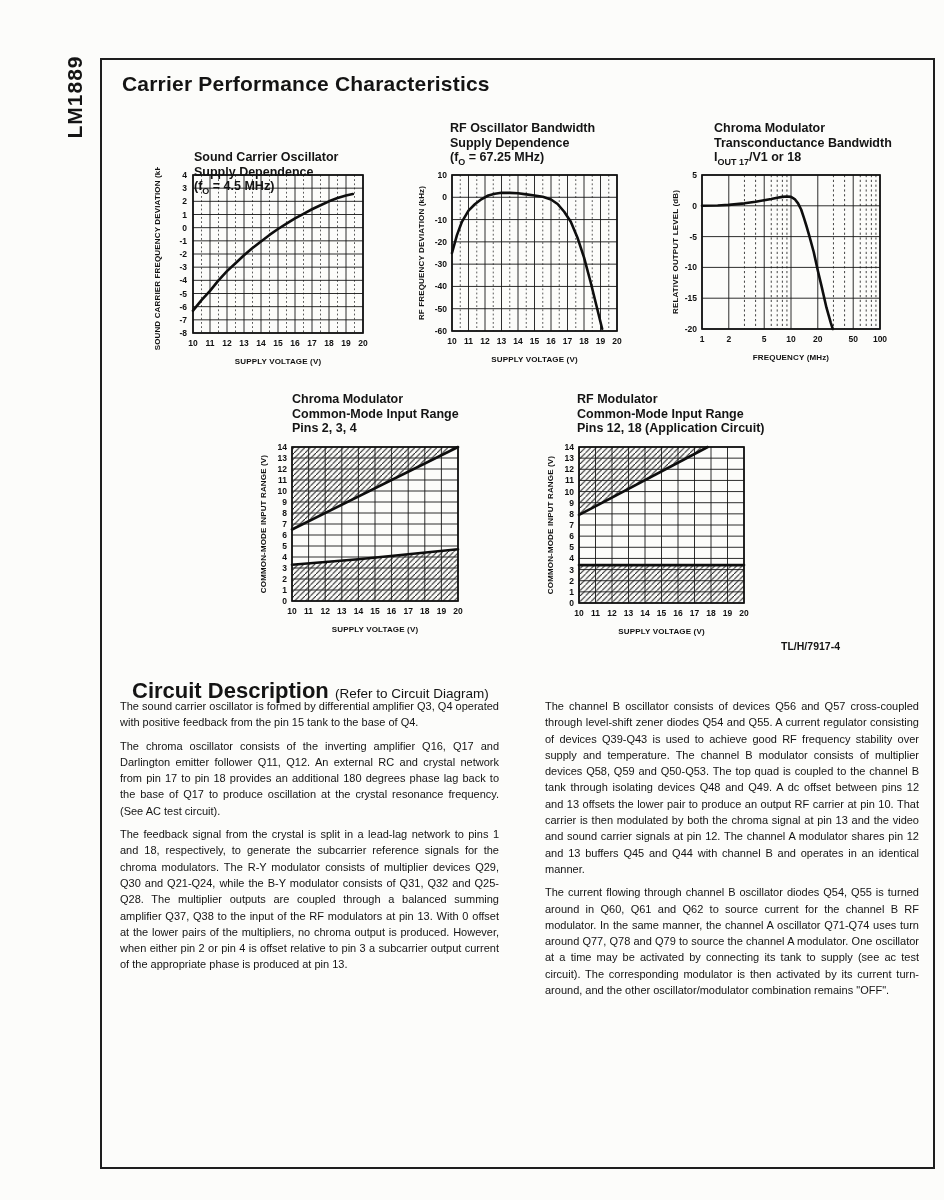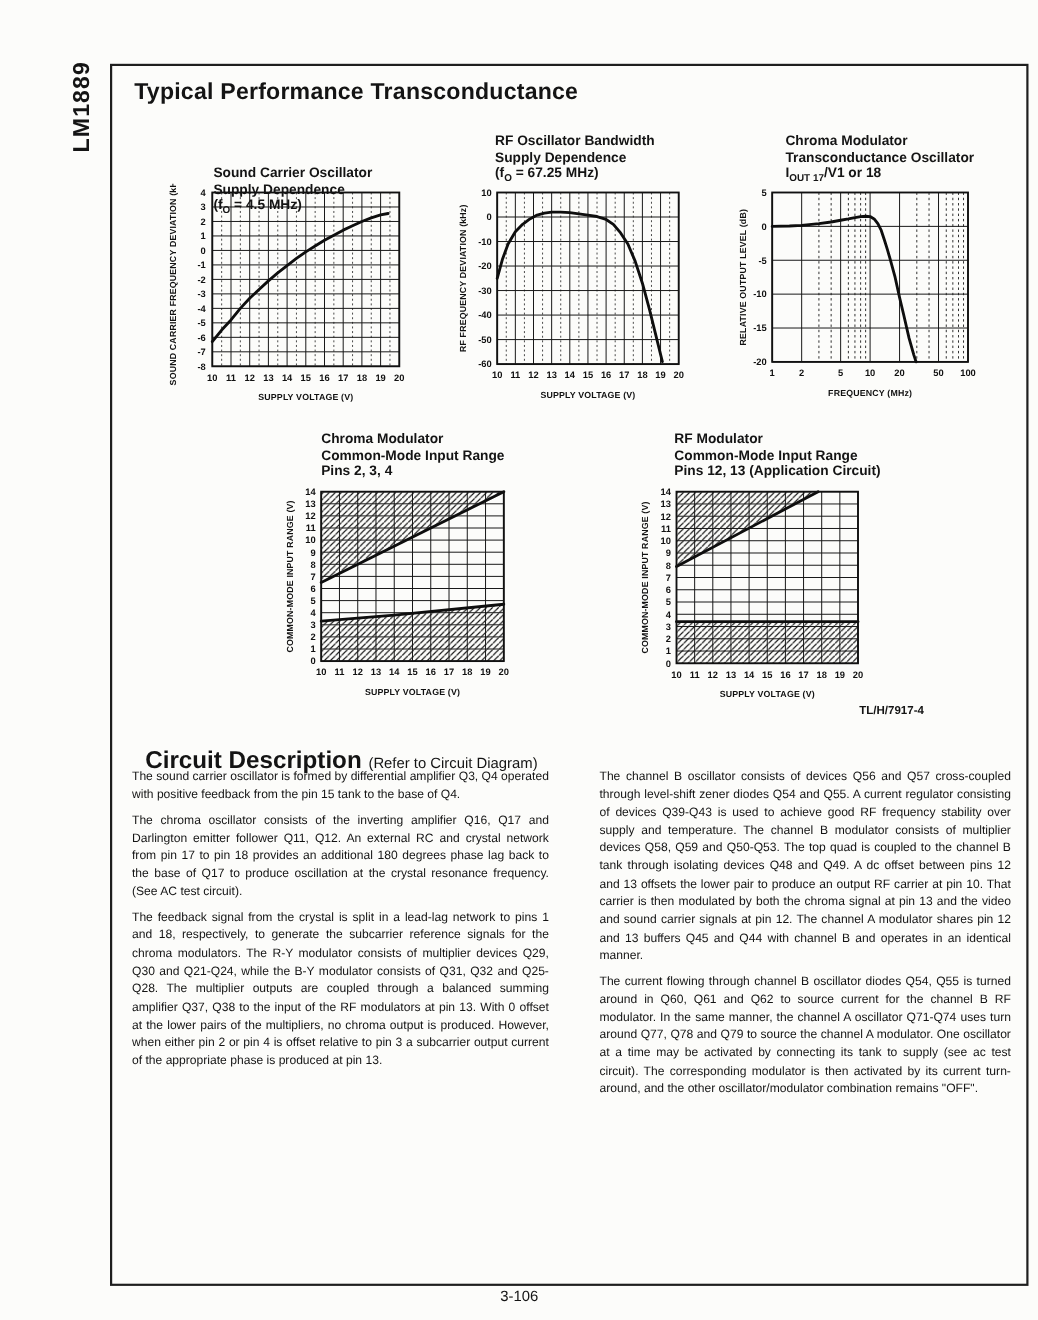--- a/index.html
+++ b/index.html
@@ -61,7 +61,7 @@
 
   <div class="content-box"></div>
 
-  <h1 class="page-title">Typical Performance Transconductance</h1>
+  <h1 class="page-title">Carrier Performance Characteristics</h1>
 
   <div class="chart" style="left: 130px; top: 121px; width: 262px; height: 260px;">
       <div class="chart-title" style="left: 64px; margin-top: 29px;">

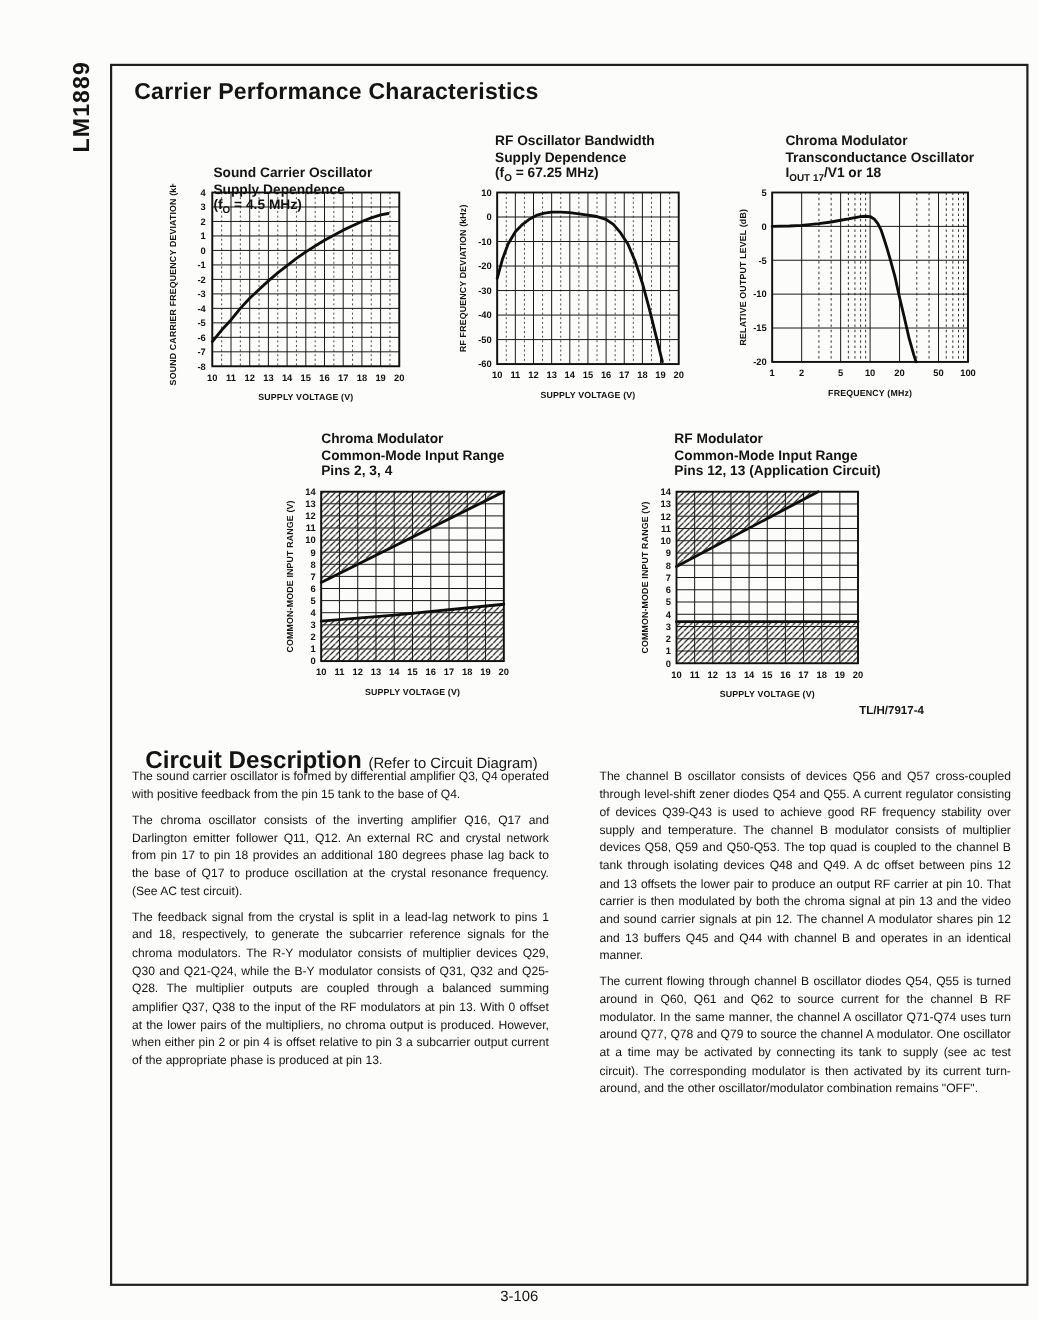--- a/index.html
+++ b/index.html
@@ -198,7 +198,7 @@
   <div class="chart" style="left: 650px; top: 121px; width: 240px; height: 262px;">
       <div class="chart-title" style="left: 64px;">
         <div>Chroma Modulator</div>
-        <div>Transconductance Oscillator</div>
+        <div>Transconductance Bandwidth</div>
         <div>I<sub>OUT 17</sub>/V1 or 18</div>
       </div>
       <svg width="240" height="212" style="top: 44px;">

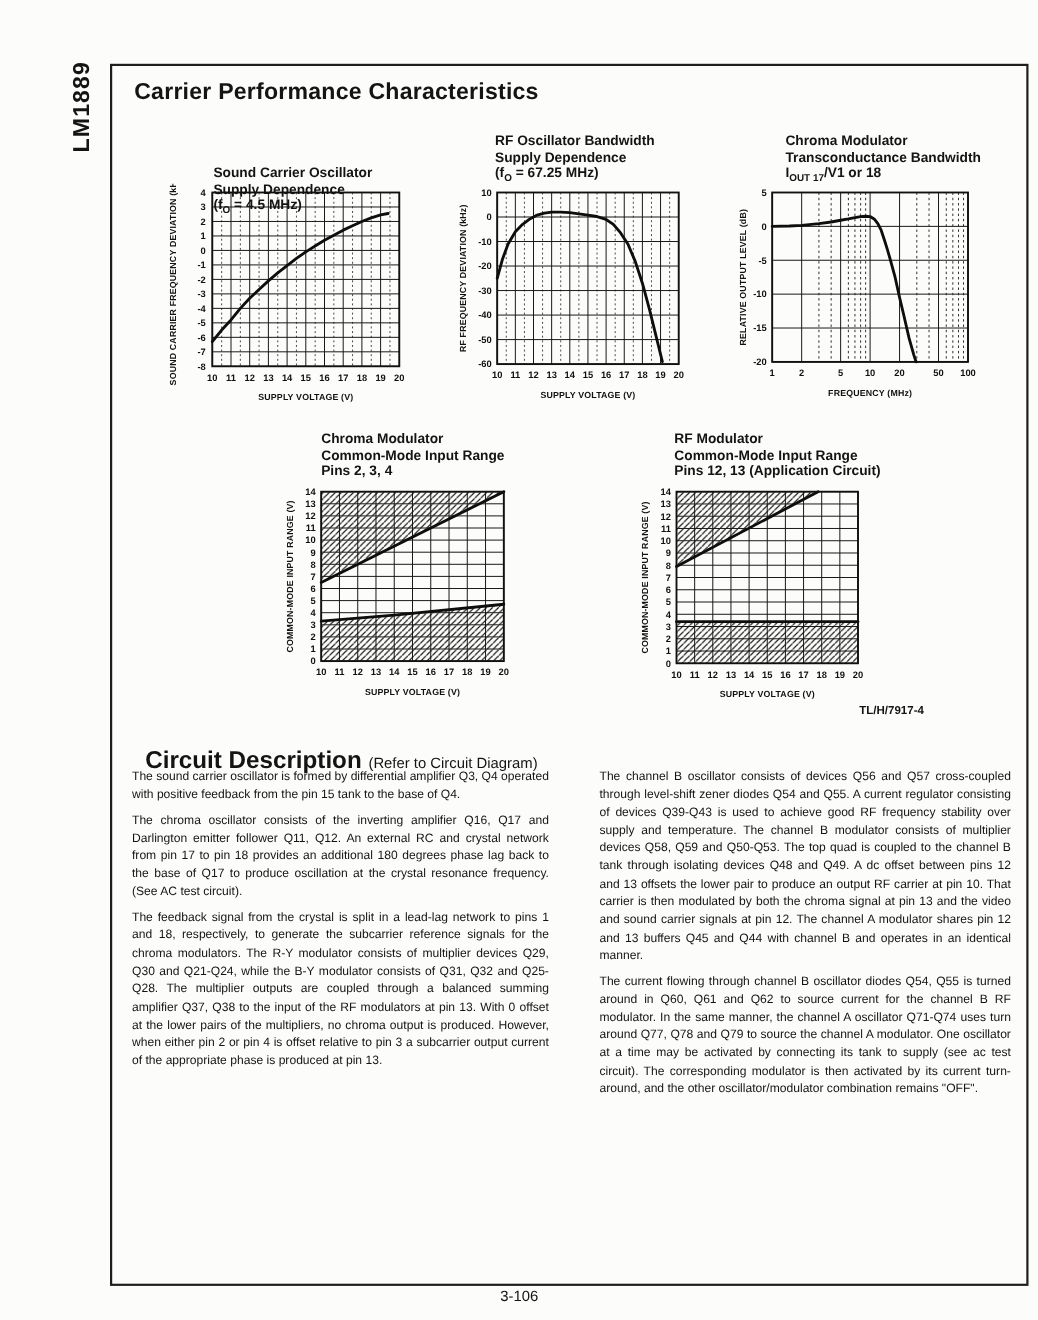--- a/index.html
+++ b/index.html
@@ -319,7 +319,7 @@
         <text x="16" y="82" text-anchor="middle" class="axis-label" transform="rotate(-90 16 82)">COMMON-MODE INPUT RANGE (V)</text>
       </svg>
     </div>
-  <div class="chart" style="left: 572px; top: 392px; width: 262px; height: 262px;">
+  <div class="chart" style="left: 536px; top: 392px; width: 262px; height: 262px;">
       <div class="chart-title" style="left: 41px;">
         <div>RF Modulator</div>
         <div>Common-Mode Input Range</div>

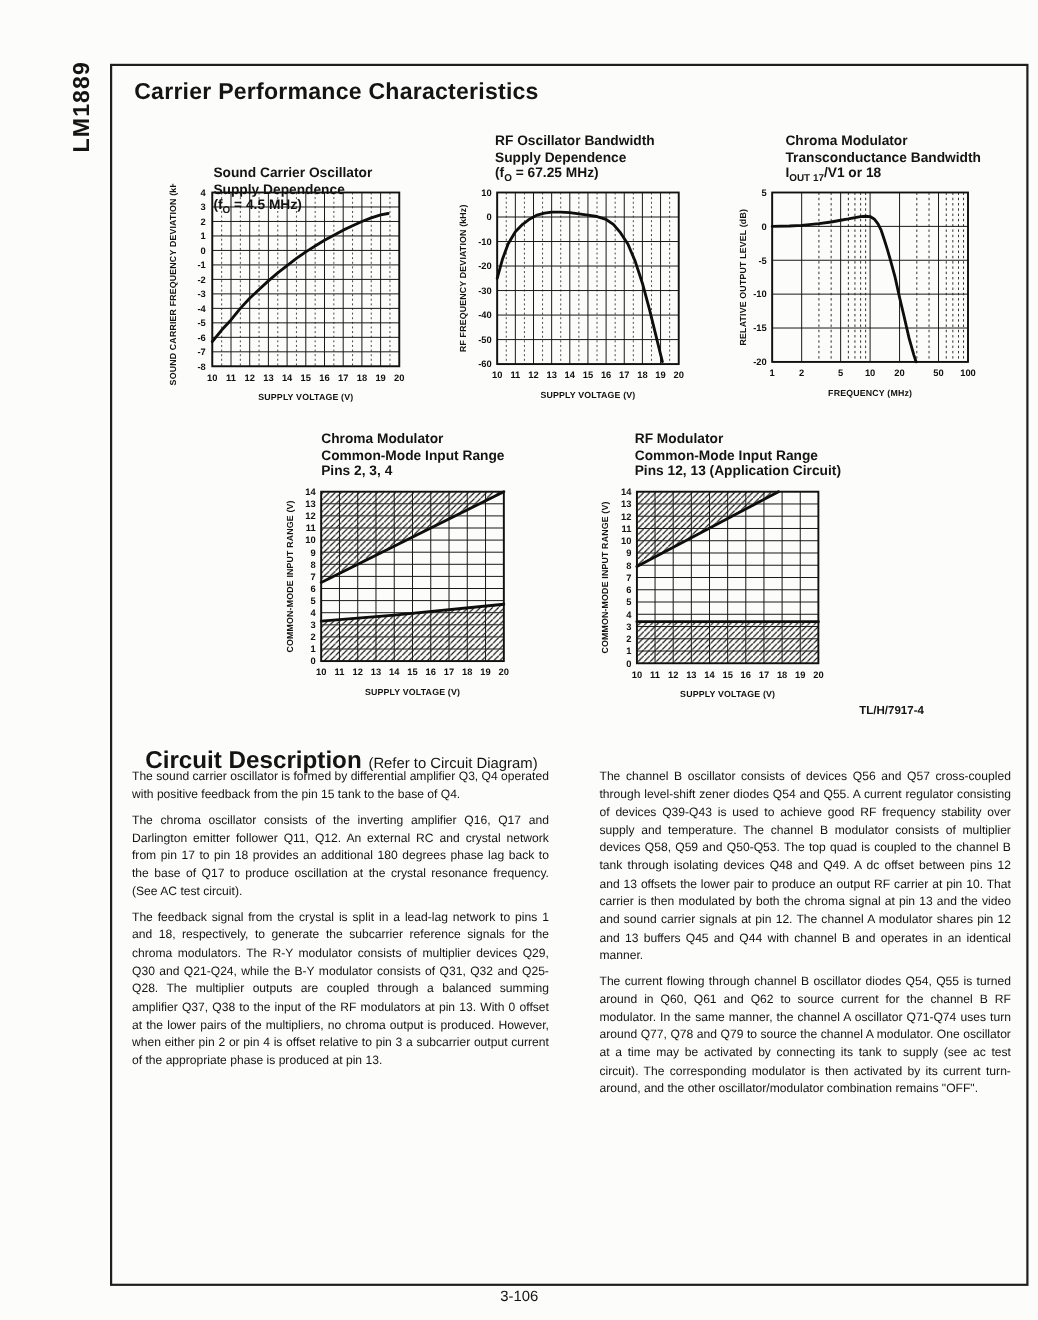--- a/index.html
+++ b/index.html
@@ -323,7 +323,7 @@
       <div class="chart-title" style="left: 41px;">
         <div>RF Modulator</div>
         <div>Common-Mode Input Range</div>
-        <div>Pins 12, 13 (Application Circuit)</div>
+        <div>Pins 12, 18 (Application Circuit)</div>
       </div>
       <svg width="262" height="208" style="top: 50px;">
         <defs>

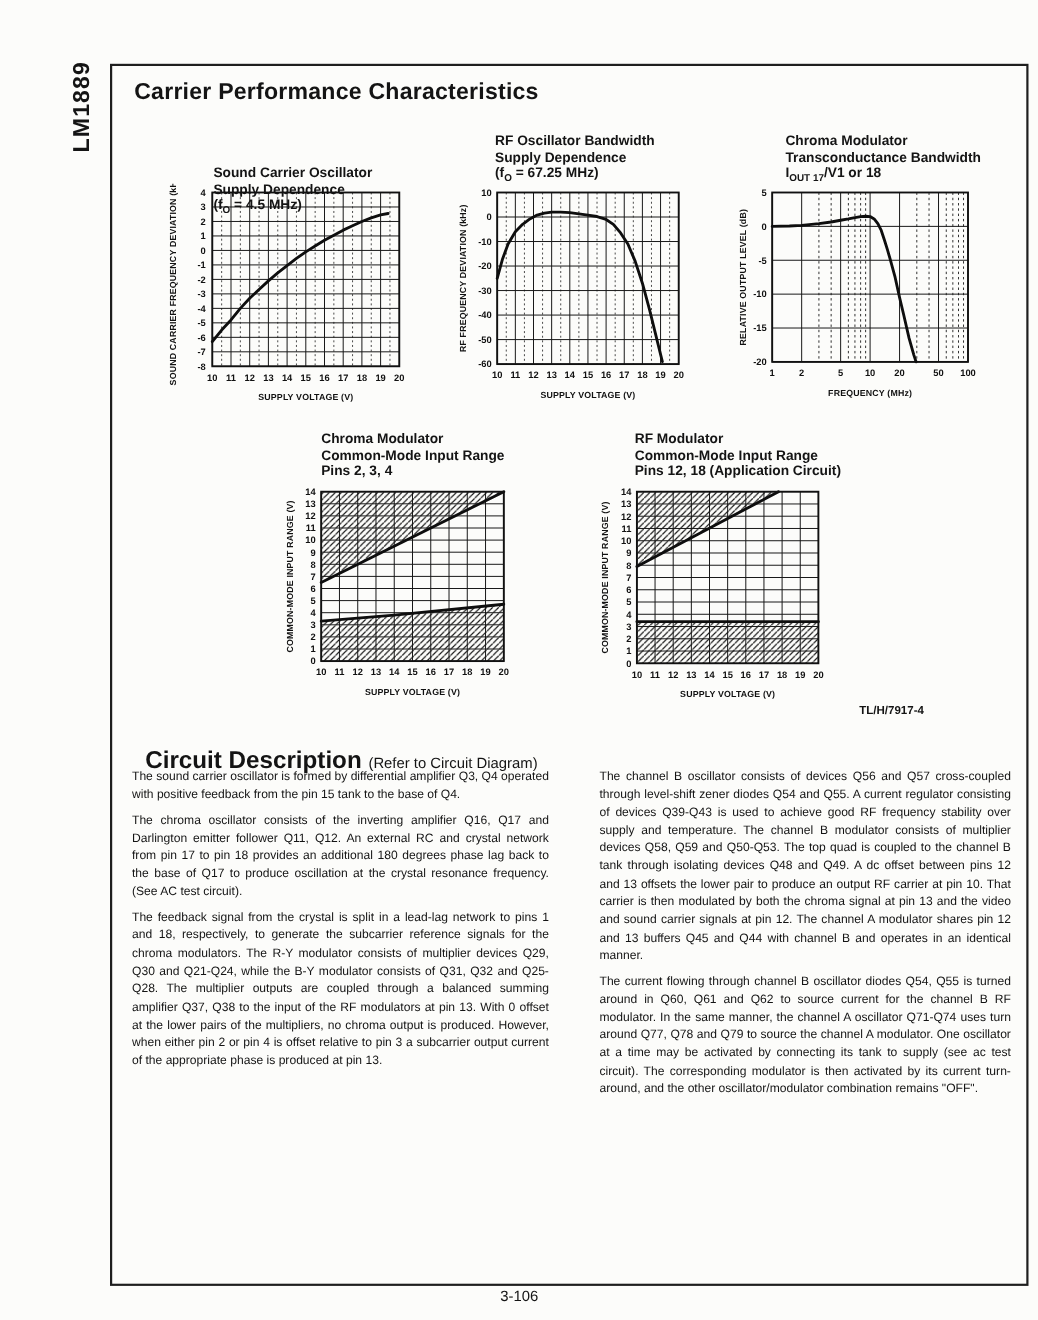--- a/index.html
+++ b/index.html
@@ -411,7 +411,6 @@
     <p>The current flowing through channel B oscillator diodes Q54, Q55 is turned around in Q60, Q61 and Q62 to source current for the channel B RF modulator. In the same manner, the channel A oscillator Q71-Q74 uses turn around Q77, Q78 and Q79 to source the channel A modulator. One oscillator at a time may be activated by connecting its tank to supply (see ac test circuit). The corresponding modulator is then activated by its current turn-around, and the other oscillator/modulator combination remains "OFF".</p>
   </div>
 
-  <div class="page-number">3-106</div>
 
 </div>
 

